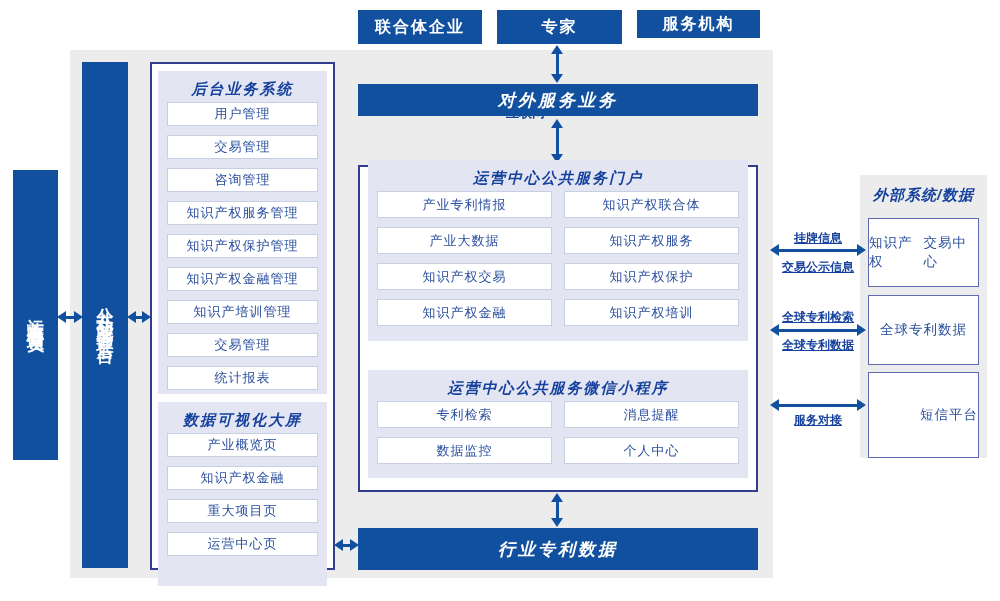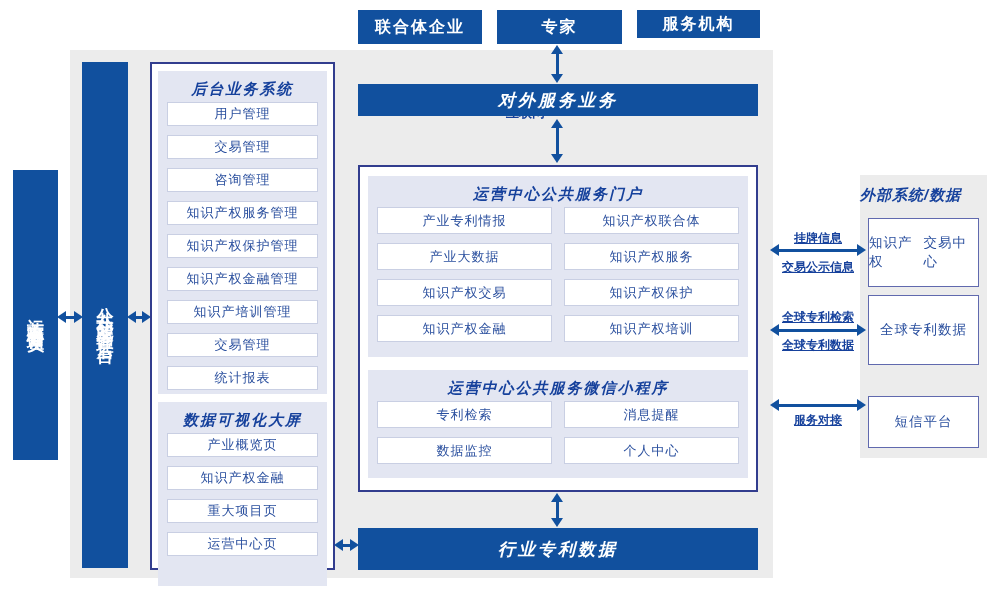--- a/index.html
+++ b/index.html
@@ -135,7 +135,7 @@
 
   <div class="abs container-outline" style="left:358px;top:165px;width:400px;height:327px;"></div>
 
-  <div class="abs section" style="left:368px;top:176px;width:380px;height:181px;">
+  <div class="abs section" style="left:368px;top:160px;width:380px;height:181px;">
     <div class="section-title">运营中心公共服务门户</div>
     <div class="grid2">
       <div class="item">产业专利情报</div>

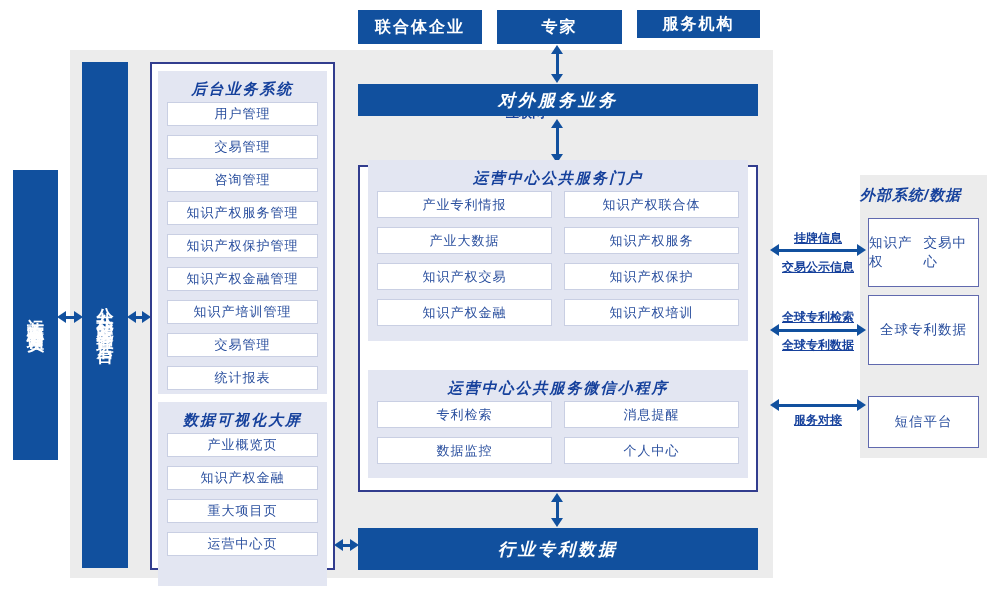--- a/index.html
+++ b/index.html
@@ -41,7 +41,7 @@
   .net-label{color:var(--navy);font-weight:bold;font-size:13px;text-align:right;}
   .link-label{color:var(--navy);font-weight:bold;font-size:12px;text-align:center;text-decoration:underline;}
 
-  .rpanel-title{color:var(--navy);font-weight:bold;font-style:italic;font-size:15px;text-align:left;letter-spacing:1px;}
+  .rpanel-title{color:var(--navy);font-weight:bold;font-style:italic;font-size:15px;text-align:center;letter-spacing:1px;}
   .rbox{background:#fff;border:1px solid var(--rboxborder);color:var(--itemtext);font-size:13.5px;
         display:flex;flex-direction:row;align-items:center;justify-content:center;line-height:1.4;letter-spacing:1px;}
 

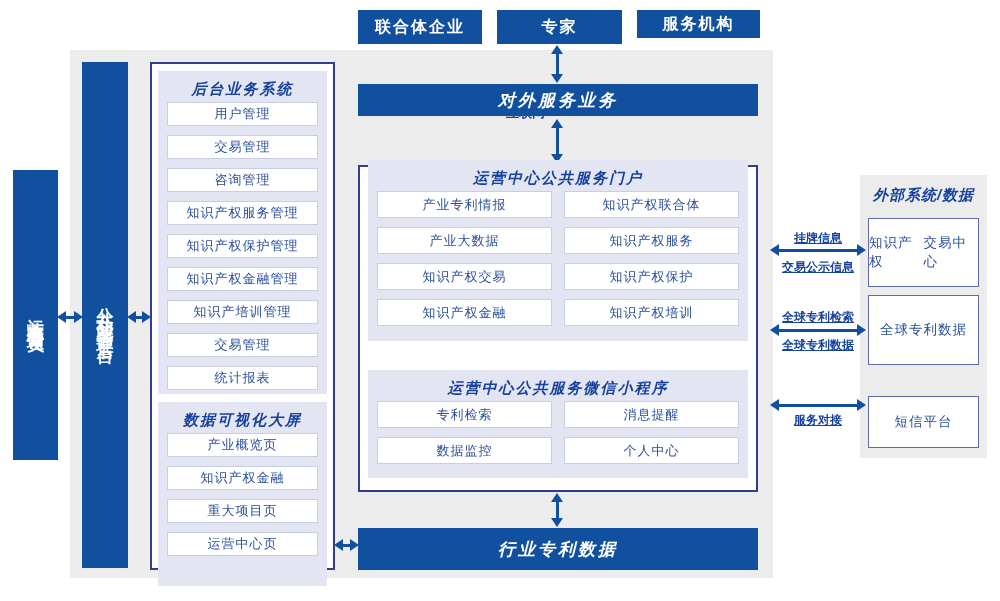--- a/index.html
+++ b/index.html
@@ -178,7 +178,7 @@
     <span>全球专利</span>
     <span>数据</span>
   </div>
-  <div class="abs rbox" style="left:868px;top:396px;width:111px;height:52px;">
+  <div class="abs rbox" style="left:868px;top:372px;width:111px;height:86px;justify-content:flex-end;">
     <span>短信平台</span>
   </div>
 

